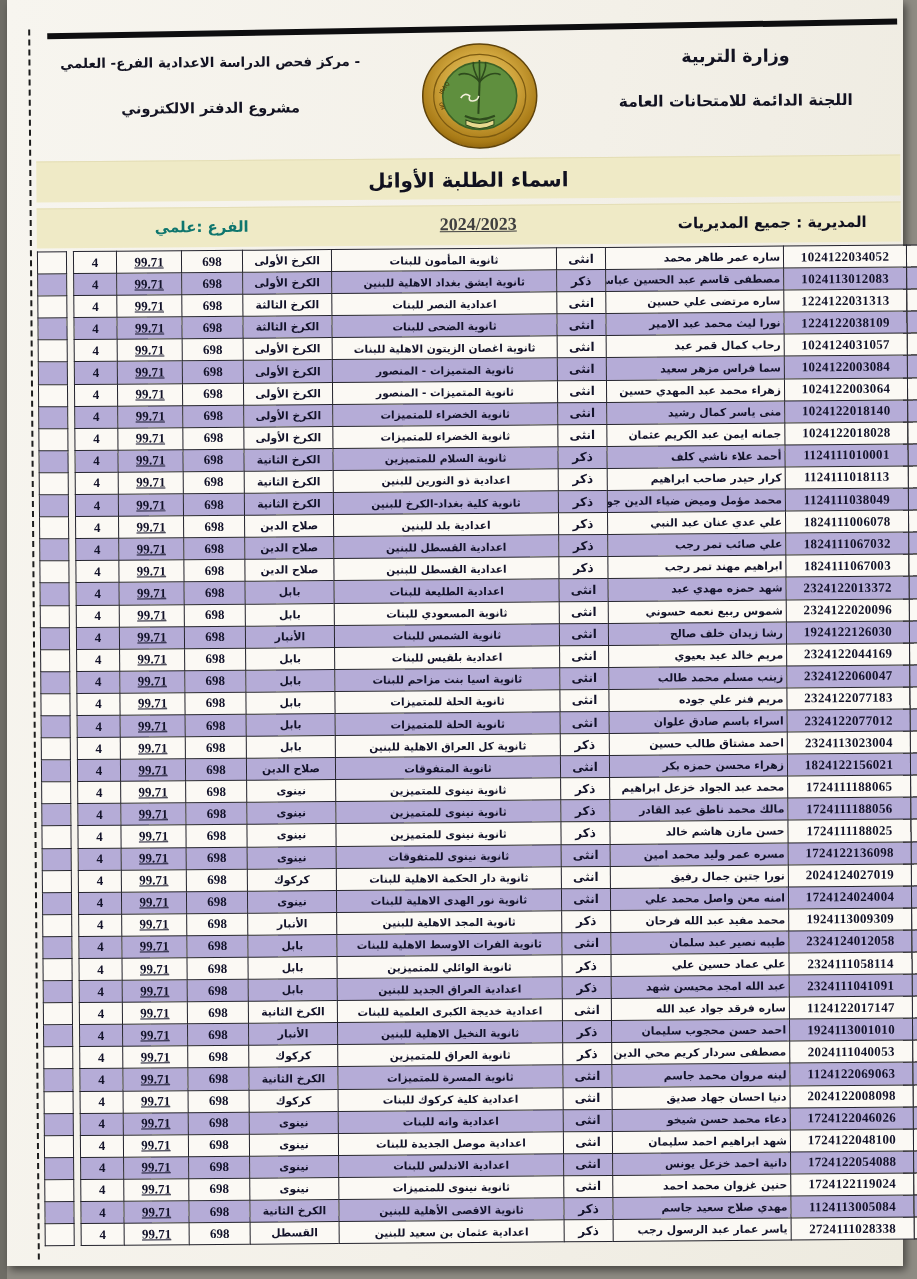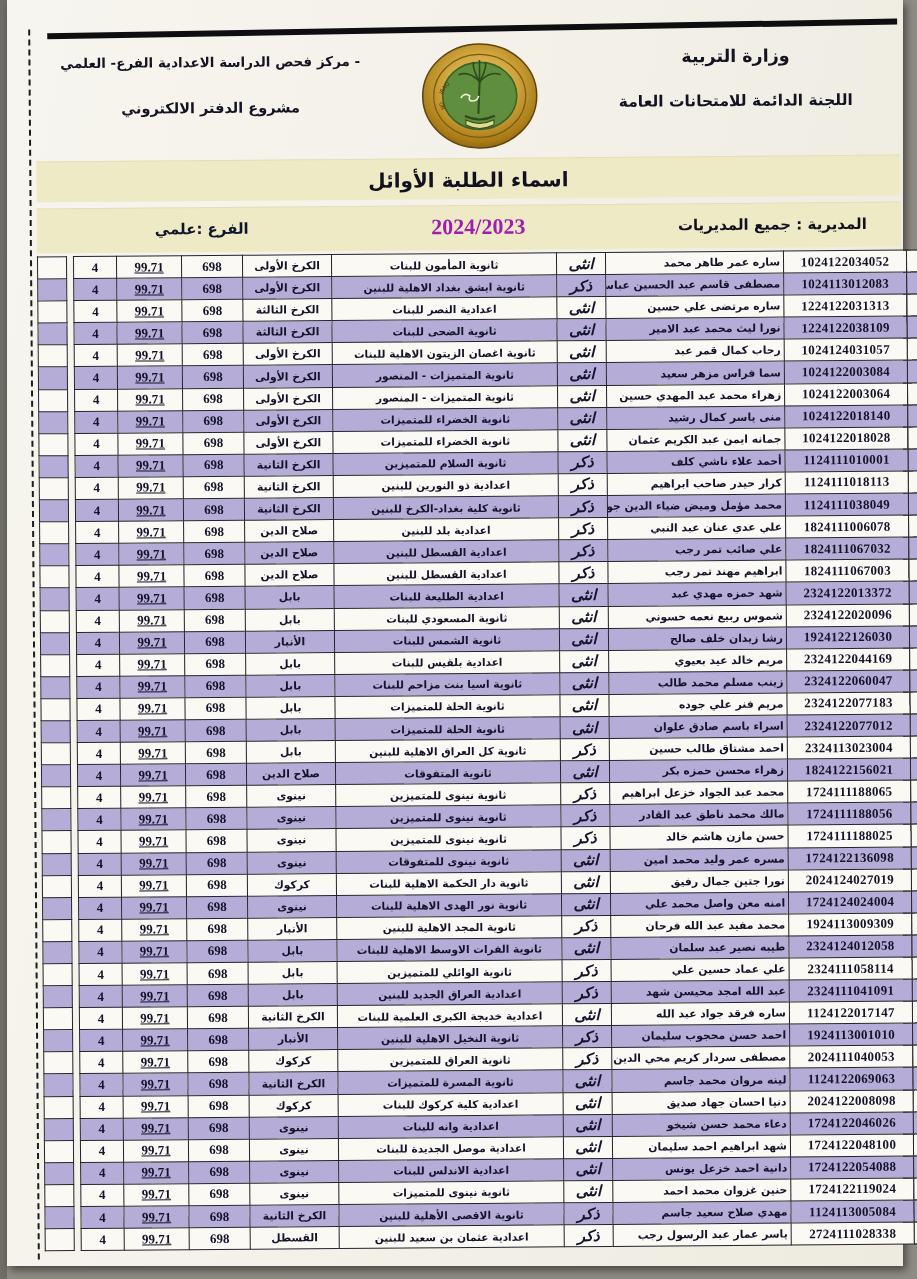--- a/index.html
+++ b/index.html
@@ -40,7 +40,7 @@
   .band-meta{display:flex;align-items:center;padding:8px 0 10px 0;}
   .meta-dir{font-size:15px;font-weight:700;color:#10101f;margin-right:34px;}
   .meta-year{font-family:"Liberation Serif","DejaVu Serif",serif;font-size:22px;font-weight:700;color:#a21caf;margin:0 auto;padding-left:30px;}
-  .meta-branch{font-size:15px;font-weight:700;color:#0f172a;margin-left:118px;}
+  .meta-branch{font-size:15px;font-weight:700;color:#0f766e;margin-left:118px;}
   
   table{
     border-collapse:collapse;table-layout:fixed;direction:rtl;

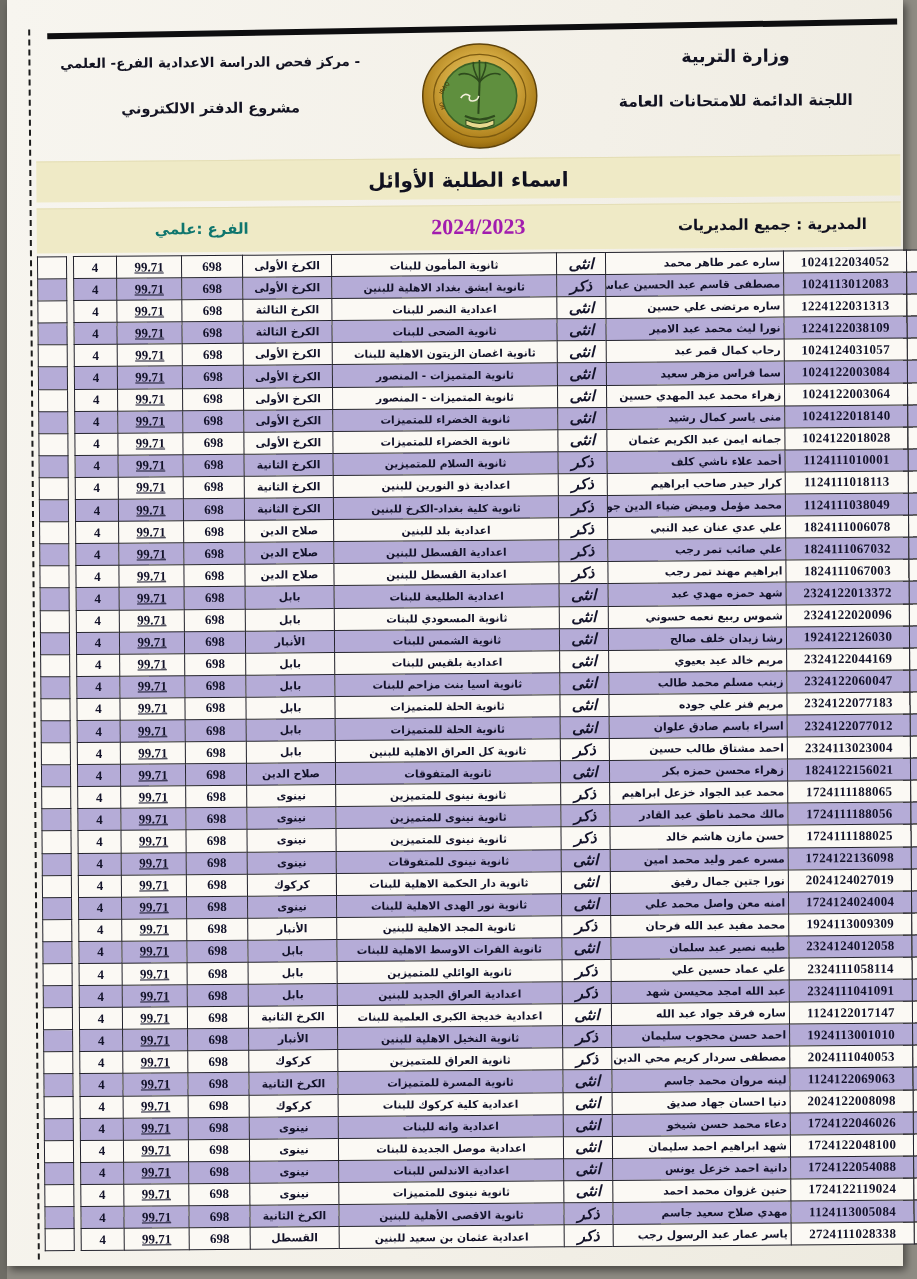--- a/index.html
+++ b/index.html
@@ -39,7 +39,7 @@
   .title-txt{font-size:20px;font-weight:700;color:#10101f;}
   .band-meta{display:flex;align-items:center;padding:8px 0 10px 0;}
   .meta-dir{font-size:15px;font-weight:700;color:#10101f;margin-right:34px;}
-  .meta-year{font-family:"Liberation Serif","DejaVu Serif",serif;font-size:22px;font-weight:700;color:#a21caf;margin:0 auto;padding-left:30px;}
+  .meta-year{font-family:"Liberation Serif","DejaVu Serif",serif;font-size:18px;font-weight:700;color:#404040;margin:0 auto;padding-left:30px;text-decoration:underline;}
   .meta-branch{font-size:15px;font-weight:700;color:#0f766e;margin-left:118px;}
   
   table{

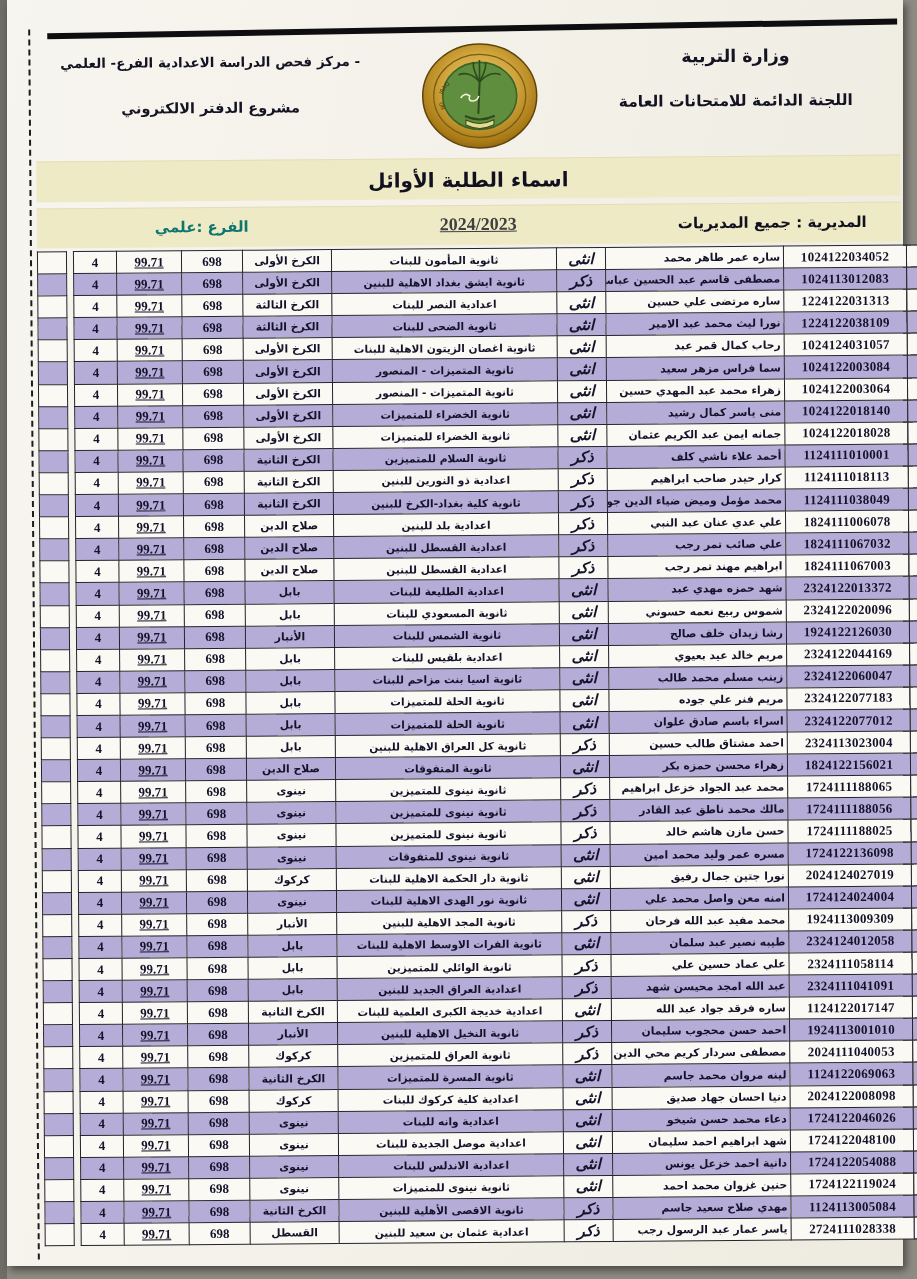--- a/index.html
+++ b/index.html
@@ -58,7 +58,7 @@
   .c-seq{width:38px;font-size:13.5px;}
   .c-exam{width:118px;letter-spacing:.3px;}
   .c-name{width:172px;text-align:right;font-size:10.8px;font-weight:700;padding-right:3px;}
-  .c-gender{width:44px;font-size:15px;font-weight:700;font-style:italic;}
+  .c-gender{width:44px;font-size:12px;font-weight:700;}
   .c-school{width:220px;font-size:10.6px;font-weight:700;}
   .c-dir{width:84px;font-size:10.8px;font-weight:700;margin-top:44px;}
   .c-total{width:56px;margin-left:15px;}

